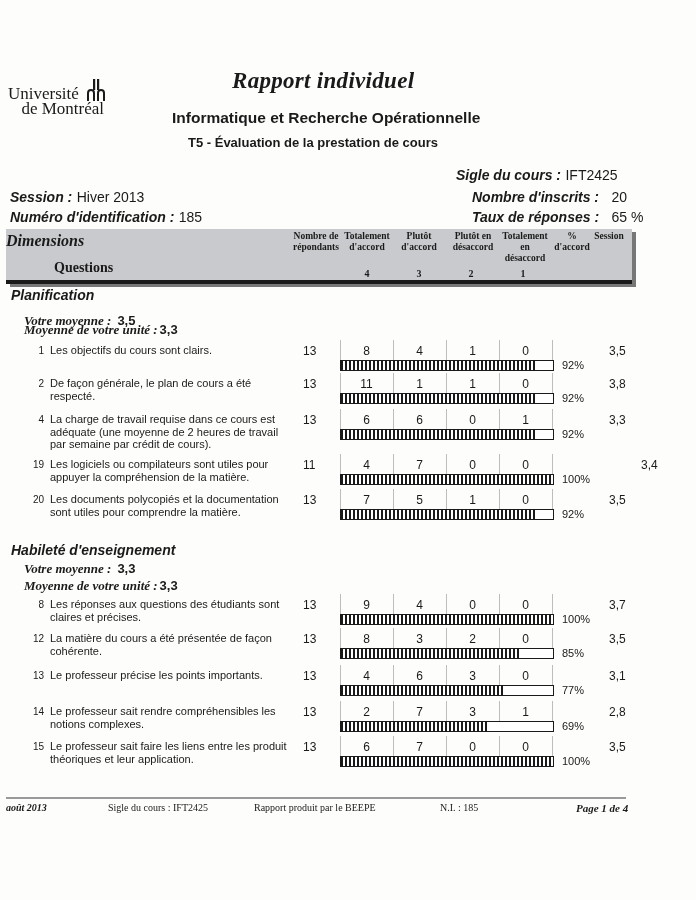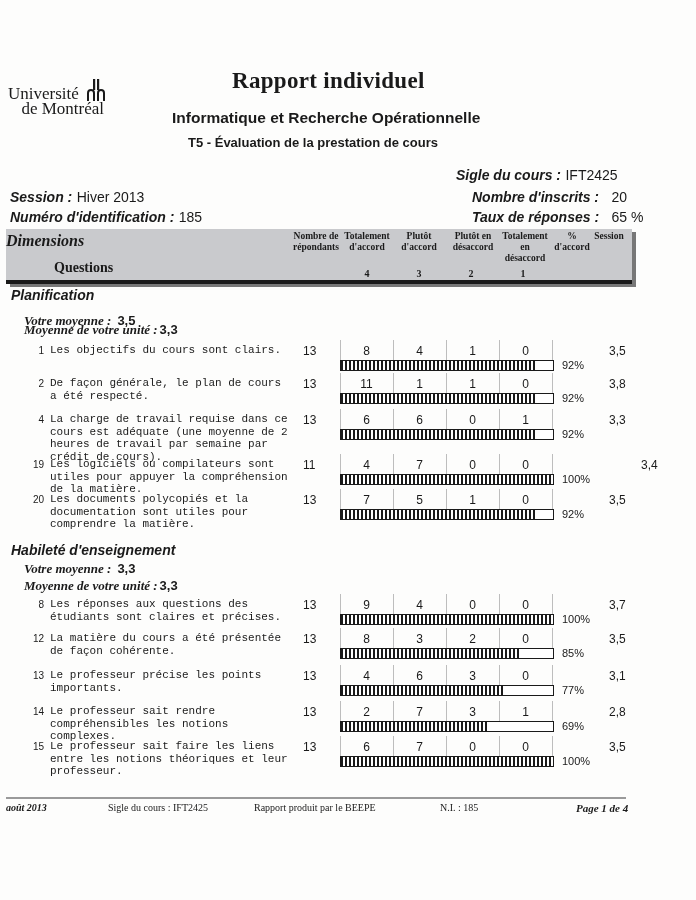--- a/index.html
+++ b/index.html
@@ -12,7 +12,7 @@
     .serif { font-family: "Liberation Serif", serif; }
     .logo-text { left: 8px; top: 86px; font-size: 17px; line-height: 15px; text-align: right; width: 96px; }
     .logo-icon { left: 86px; top: 79px; width: 20px; height: 22px; }
-    .title { left: 232px; top: 68px; font-size: 23px; font-weight: bold; letter-spacing: 0.3px; }
+    .title { left: 232px; top: 68px; font-size: 23px; font-style: italic; font-weight: bold; letter-spacing: 0.3px; }
     .subtitle { left: 172px; top: 109px; font-size: 15.5px; font-weight: bold; }
     .subtitle2 { left: 188px; top: 135px; font-size: 13px; font-weight: bold; }
     .meta-label { font-weight: bold; font-style: italic; font-size: 14px; }

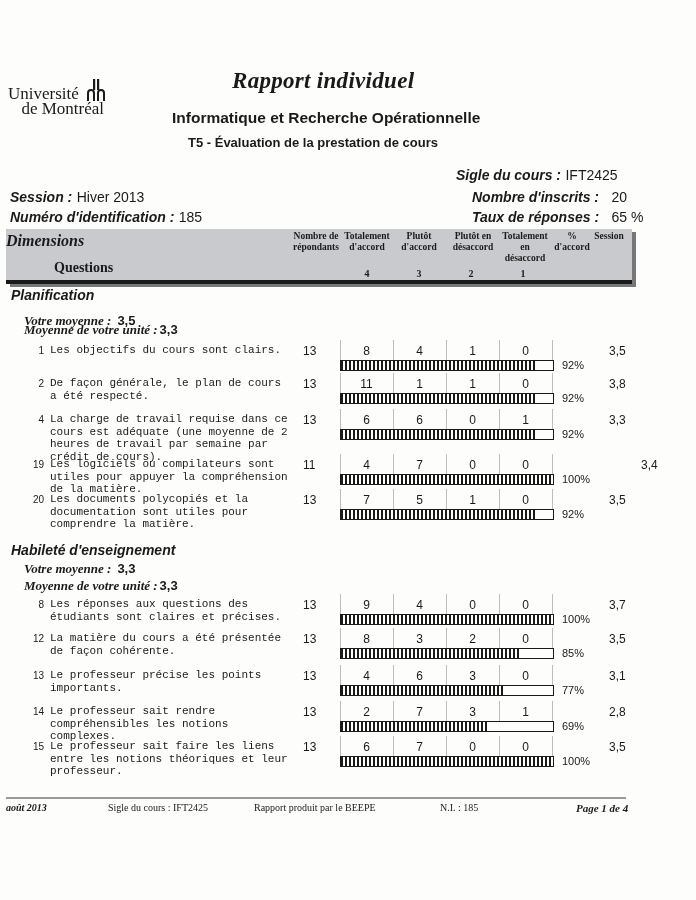--- a/index.html
+++ b/index.html
@@ -31,7 +31,7 @@
     .avg-line .lbl { font-style: italic; font-weight: bold; font-family: "Liberation Serif", serif; }
     .avg-line .val { font-weight: bold; font-family: "Liberation Sans", sans-serif; }
     .q-num { font-size: 10px; text-align: right; width: 22px; left: 22px; }
-    .q-text { left: 50px; font-size: 11px; line-height: 12.5px; width: 240px; font-family: Liberation Mono, monospace; }
+    .q-text { left: 50px; font-size: 11px; line-height: 12.5px; width: 240px; }
     .q-n { left: 303px; font-size: 12px; }
     .cells { left: 340px; width: 214px; height: 18px; }
     .cell { position: absolute; top: 0; width: 53px; text-align: center; font-size: 12px; }

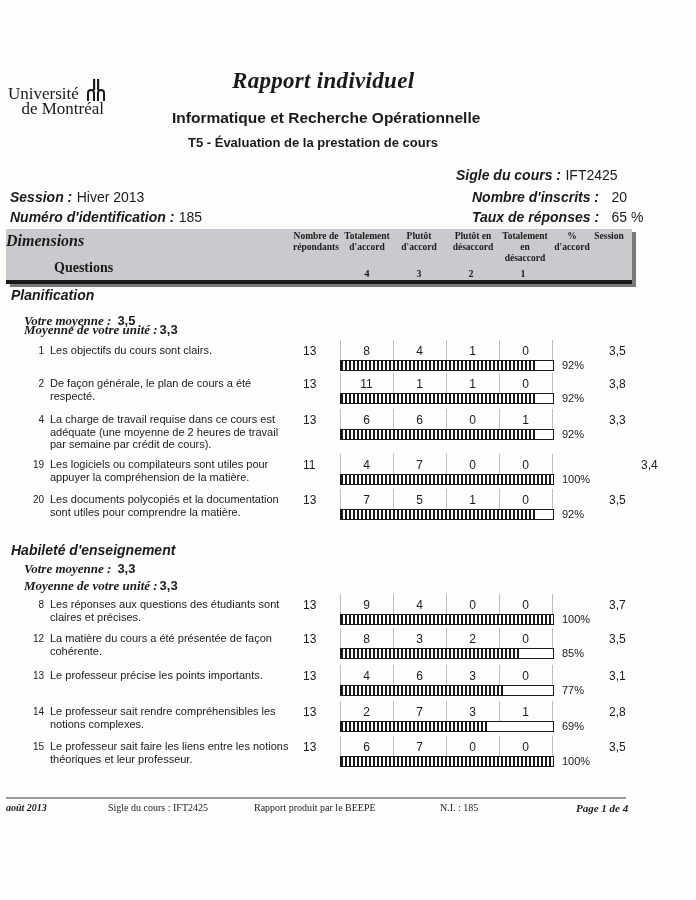--- a/index.html
+++ b/index.html
@@ -278,7 +278,7 @@
     <div class="abs pct" style="top:720px;">69%</div>
     <div class="abs moy" style="top:705px;">2,8</div>
     <div class="abs q-num" style="top:741px;">15</div>
-    <div class="abs q-text" style="top:740px;">Le professeur sait faire les liens entre les notions théoriques et leur professeur.</div>
+    <div class="abs q-text" style="top:740px;">Le professeur sait faire les liens entre les produit théoriques et leur application.</div>
     <div class="abs q-n" style="top:740px;">13</div>
     <div class="abs cells" style="top:740px;">
       <div class="cell" style="left:0px;">6</div>

